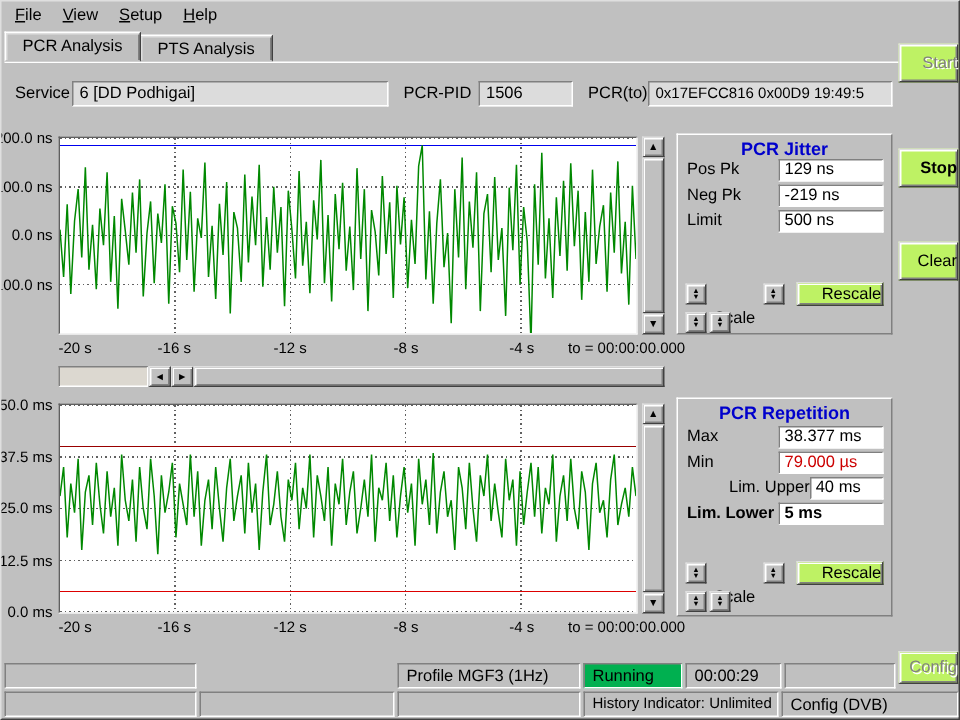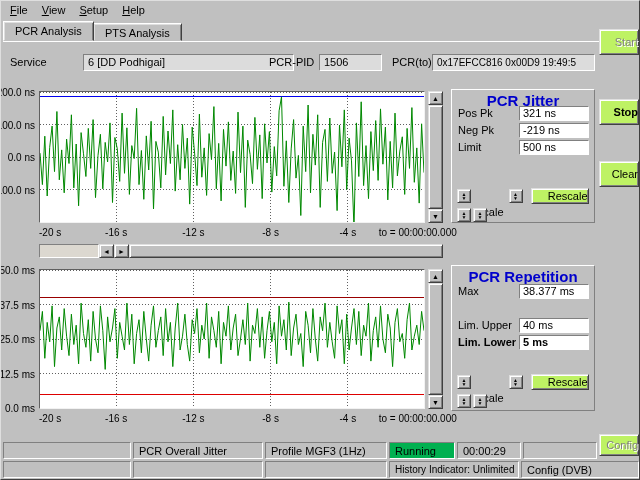--- a/index.html
+++ b/index.html
@@ -71,7 +71,7 @@
   <div class="abs panel-edge" style="left:2px;top:40px;width:636px;"></div>
 
   <span class="abs lbl" style="left:9px;top:54px;">Service</span>
-  <div class="abs hbox" style="left:47px;top:53px;width:211px;height:17px;margin-left:35px;">6 [DD Podhigai]</div>
+  <div class="abs hbox" style="left:47px;top:53px;width:211px;height:17px;">6 [DD Podhigai]</div>
   <span class="abs lbl" style="left:268px;top:54px;">PCR-PID</span>
   <div class="abs hbox" style="left:318px;top:53px;width:63px;height:17px;">1506</div>
   <span class="abs lbl" style="left:391px;top:54px;">PCR(to)</span>

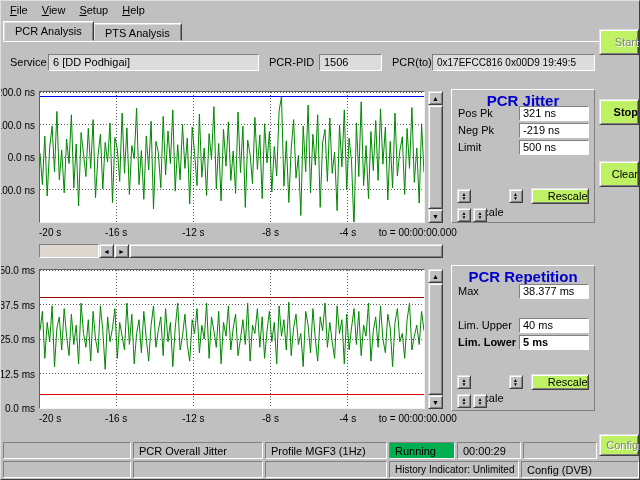--- a/index.html
+++ b/index.html
@@ -38,7 +38,7 @@
   .sb-trough{background:#dcd8d0;box-sizing:border-box;}
   
   .side-panel{border:1px solid;border-color:#ffffff #808080 #808080 #ffffff;box-sizing:border-box;}
-  .panel-title{position:absolute;left:0;right:0;top:2px;text-align:center;font-weight:bold;font-size:15px;}
+  .panel-title{position:absolute;left:0;right:0;top:2px;text-align:center;font-weight:bold;font-size:12px;}
   .field-row{position:absolute;left:6px;right:5px;height:15px;display:flex;justify-content:space-between;}
   .field-label{line-height:15px;white-space:nowrap;}
   .field-value{width:70px;background:#ffffff;border:1px solid;border-color:#808080 #ffffff #ffffff #808080;

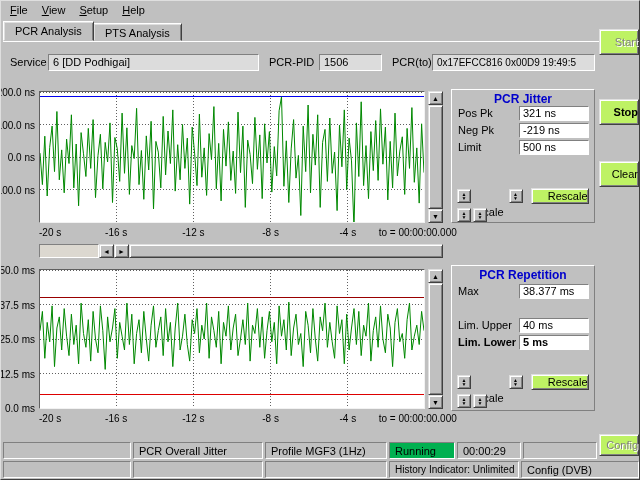--- a/index.html
+++ b/index.html
@@ -137,7 +137,7 @@
     <div class="panel-title" style="color: rgb(0, 0, 204);">PCR Jitter</div>
     <div class="field-row" style="top:16px;">
       <span class="field-label">Pos Pk</span>
-      <span class="field-value">321 ns</span>
+      <span class="field-value">129 ns</span>
     </div>
     <div class="field-row" style="top:33px;">
       <span class="field-label">Neg Pk</span>

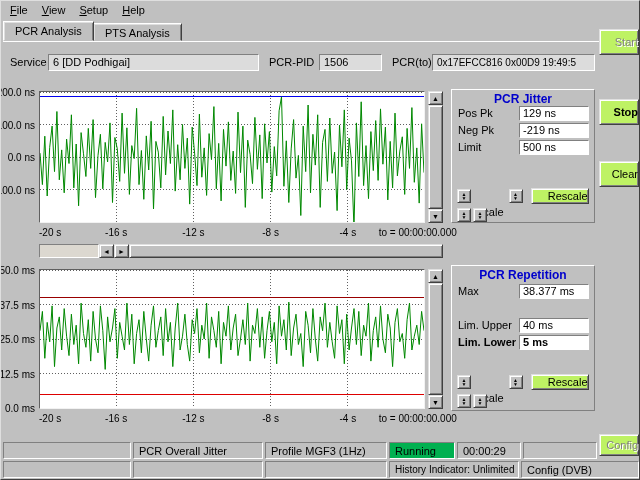--- a/index.html
+++ b/index.html
@@ -218,6 +218,10 @@
       <span class="field-label">Max</span>
       <span class="field-value">38.377 ms</span>
     </div>
+    <div class="field-row" style="top:35px;">
+      <span class="field-label">Min</span>
+      <span class="field-value alert" style="color: rgb(204, 0, 0);">79.000 µs</span>
+    </div>
     <div class="field-row" style="top:52px;">
       <span class="field-label">Lim. Upper</span>
       <span class="field-value">40 ms</span>

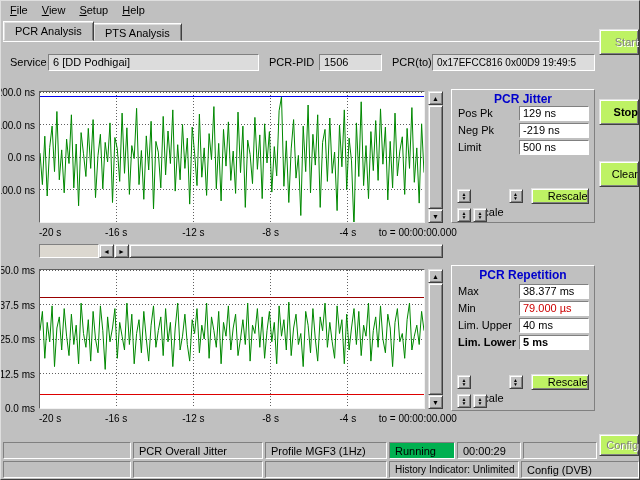--- a/index.html
+++ b/index.html
@@ -222,7 +222,7 @@
       <span class="field-label">Min</span>
       <span class="field-value alert" style="color: rgb(204, 0, 0);">79.000 µs</span>
     </div>
-    <div class="field-row" style="top:52px;">
+    <div class="field-row" style="top:52px;margin-left:28px;">
       <span class="field-label">Lim. Upper</span>
       <span class="field-value">40 ms</span>
     </div>

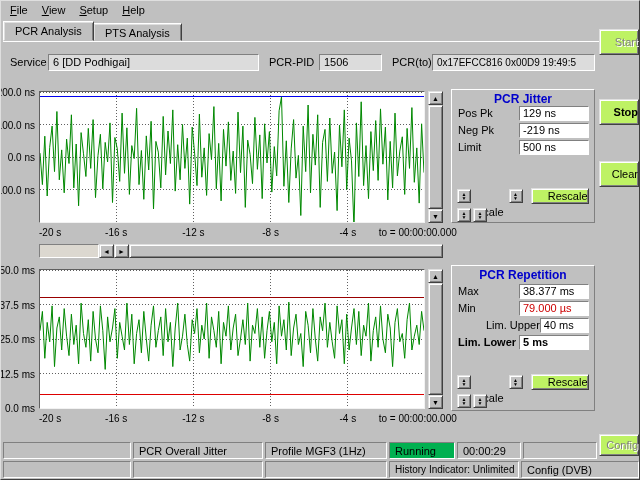--- a/index.html
+++ b/index.html
@@ -255,7 +255,6 @@
   </div>
 
   <div class="abs scell" style="left:2px;top:441px;width:128px;height:17px;"></div>
-  <div class="abs scell" style="left:132px;top:441px;width:130px;height:17px;">PCR Overall Jitter</div>
   <div class="abs scell" style="left:264px;top:441px;width:122px;height:17px;">Profile MGF3 (1Hz)</div>
   <div class="abs scell running" style="left: 388px; top: 441px; width: 66px; height: 17px; background: rgb(0, 176, 80);">Running</div>
   <div class="abs scell" style="left:456px;top:441px;width:64px;height:17px;">00:00:29</div>

